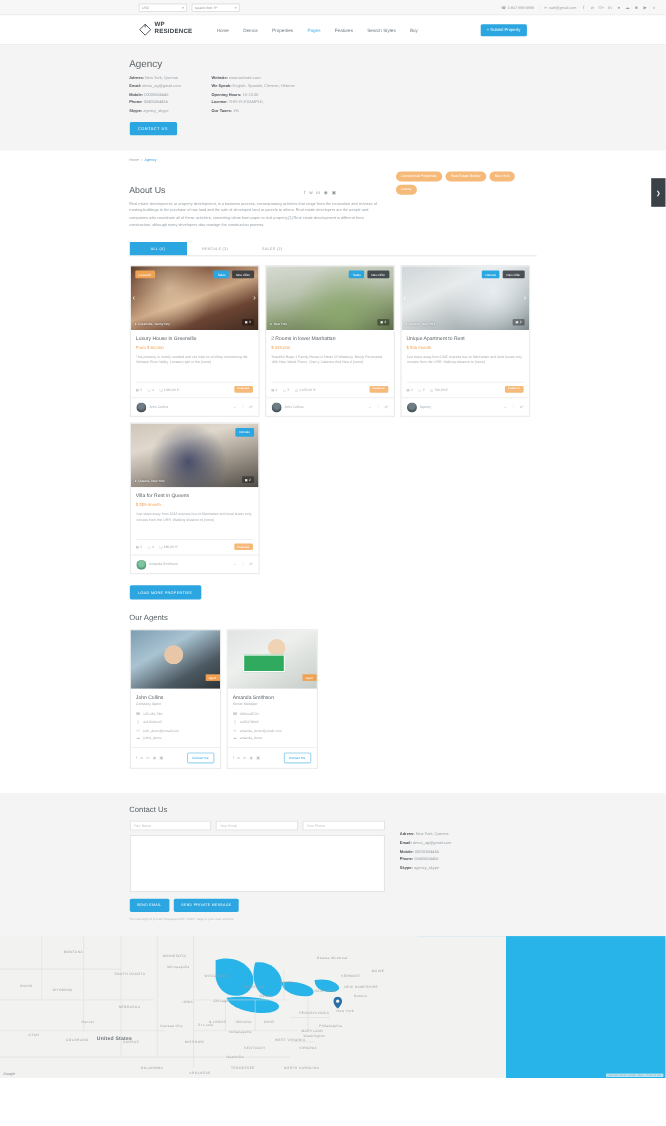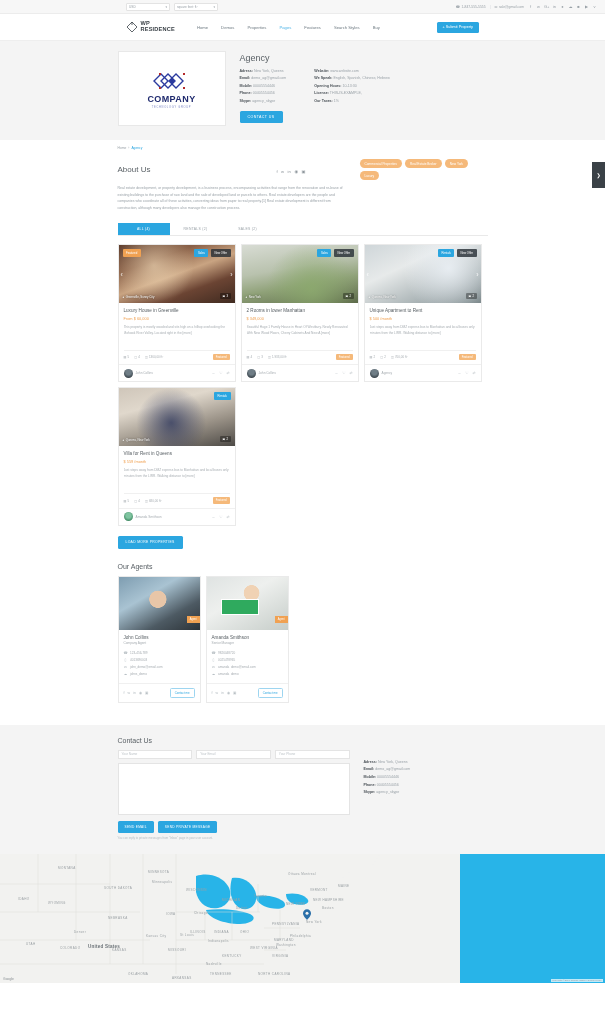--- a/index.html
+++ b/index.html
@@ -271,26 +271,6 @@
   <div class="hero">
     <div class="wrap">
       <div class="hero-inner">
-        <div class="company-card">
-          <div class="company-logo">
-            <svg width="54" height="26" viewBox="0 0 54 26">
-              <g fill="none" stroke="#2b3a9e" stroke-width="1.4">
-                <path d="M16 13 L23 6 L30 13 L23 20 Z"></path>
-                <path d="M24 13 L31 6 L38 13 L31 20 Z"></path>
-                <path d="M9 13 L16 6 L23 13 L16 20 Z"></path>
-              </g>
-              <circle cx="27" cy="13" r="2.2" fill="#2b3a9e"></circle>
-              <g fill="#b42a2a">
-                <rect x="14" y="5" width="2" height="2"></rect>
-                  <rect x="38" y="5" width="2" height="2"></rect>
-                <rect x="14" y="19" width="2" height="2"></rect>
-                  <rect x="38" y="19" width="2" height="2"></rect>
-              </g>
-            </svg>
-            <div class="co-name">COMPANY</div>
-            <div class="co-sub">TECHNOLOGY GROUP</div>
-          </div>
-        </div>
         <div class="agency-info">
           <h1 class="agency-title">Agency</h1>
           <div class="agency-cols">

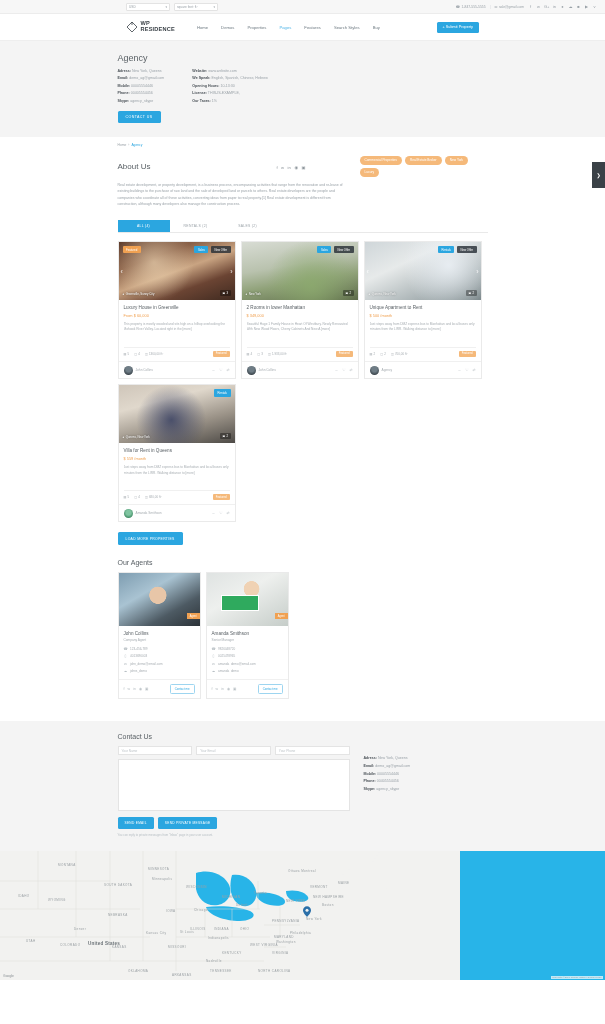--- a/index.html
+++ b/index.html
@@ -82,7 +82,7 @@
 
   
   .about { padding-top: 9px; }
-  .about-head { display: flex; align-items: center; gap: 31px; }
+  .about-head { display: flex; align-items: flex-end; gap: 31px; }
   .about-title { font-size: 8px; color: #5a6166; font-weight: normal; }
   .about-social { display: flex; gap: 3.5px; margin-left: 95px; margin-top: 3px;
                   color: #8f979d; font-size: 4.2px; }

